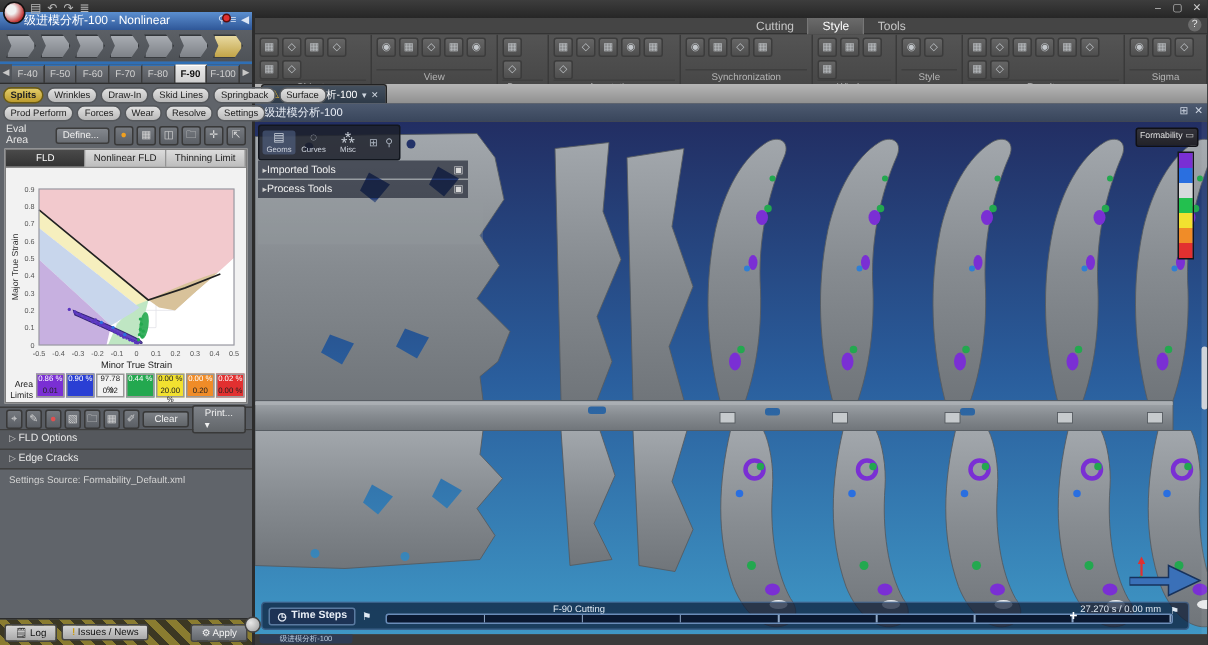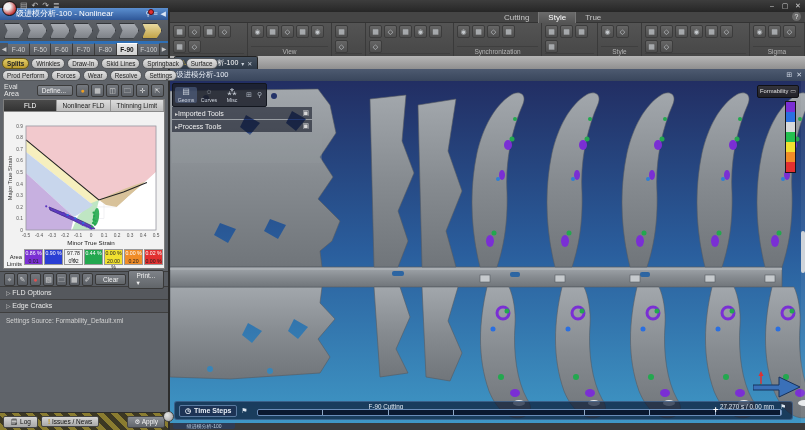--- a/index.html
+++ b/index.html
@@ -169,7 +169,7 @@
   <div class="menubar">
     <span class="menutab">Cutting</span>
     <span class="menutab active">Style</span>
-    <span class="menutab">True</span>
+    <span class="menutab">Tools</span>
     <span class="helpbtn">?</span>
   </div>
 

